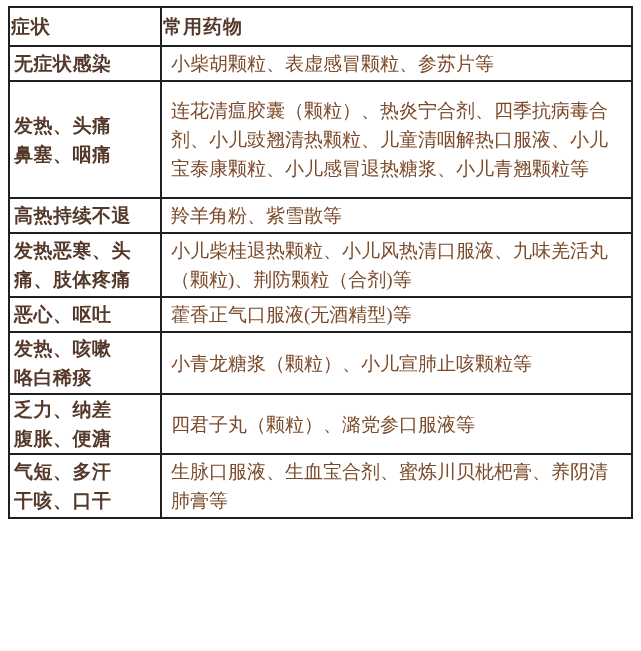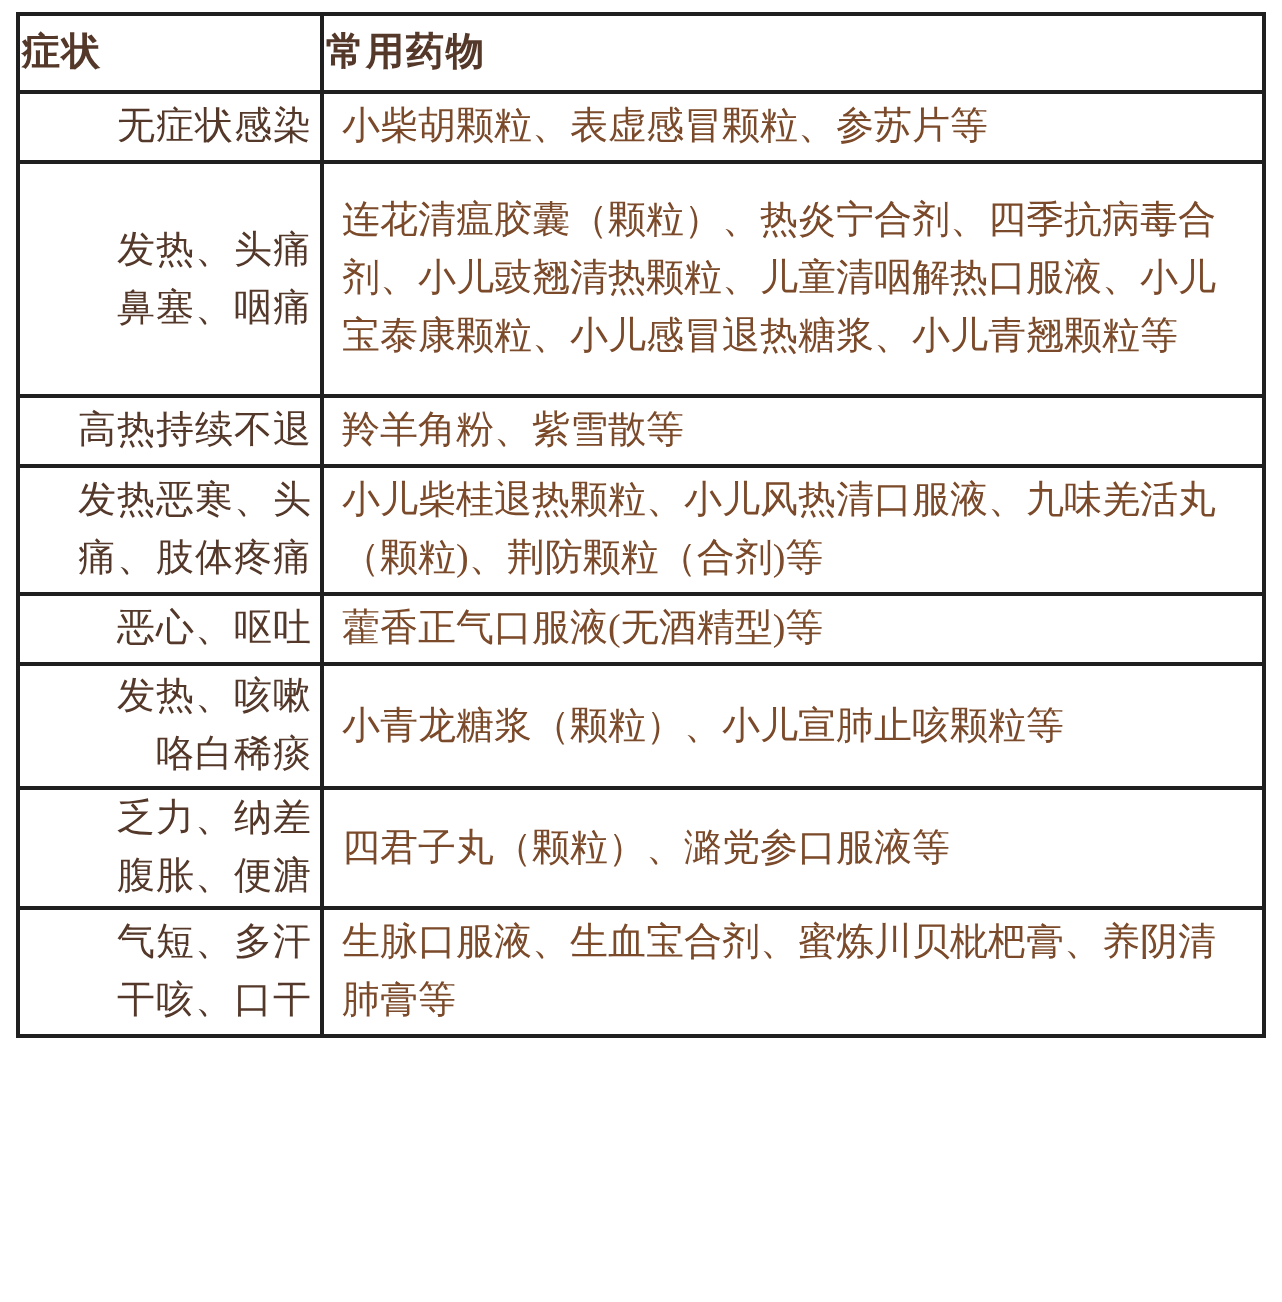--- a/index.html
+++ b/index.html
@@ -41,9 +41,9 @@
     letter-spacing: 1px;
   }
   td.symptom-cell {
-    font-weight: normal;
+    font-weight: bold;
     color: var(--bold-text-color);
-    text-align: right;
+    text-align: left;
     white-space: pre-line;
     padding: 0 4px;
     letter-spacing: 0.5px;

